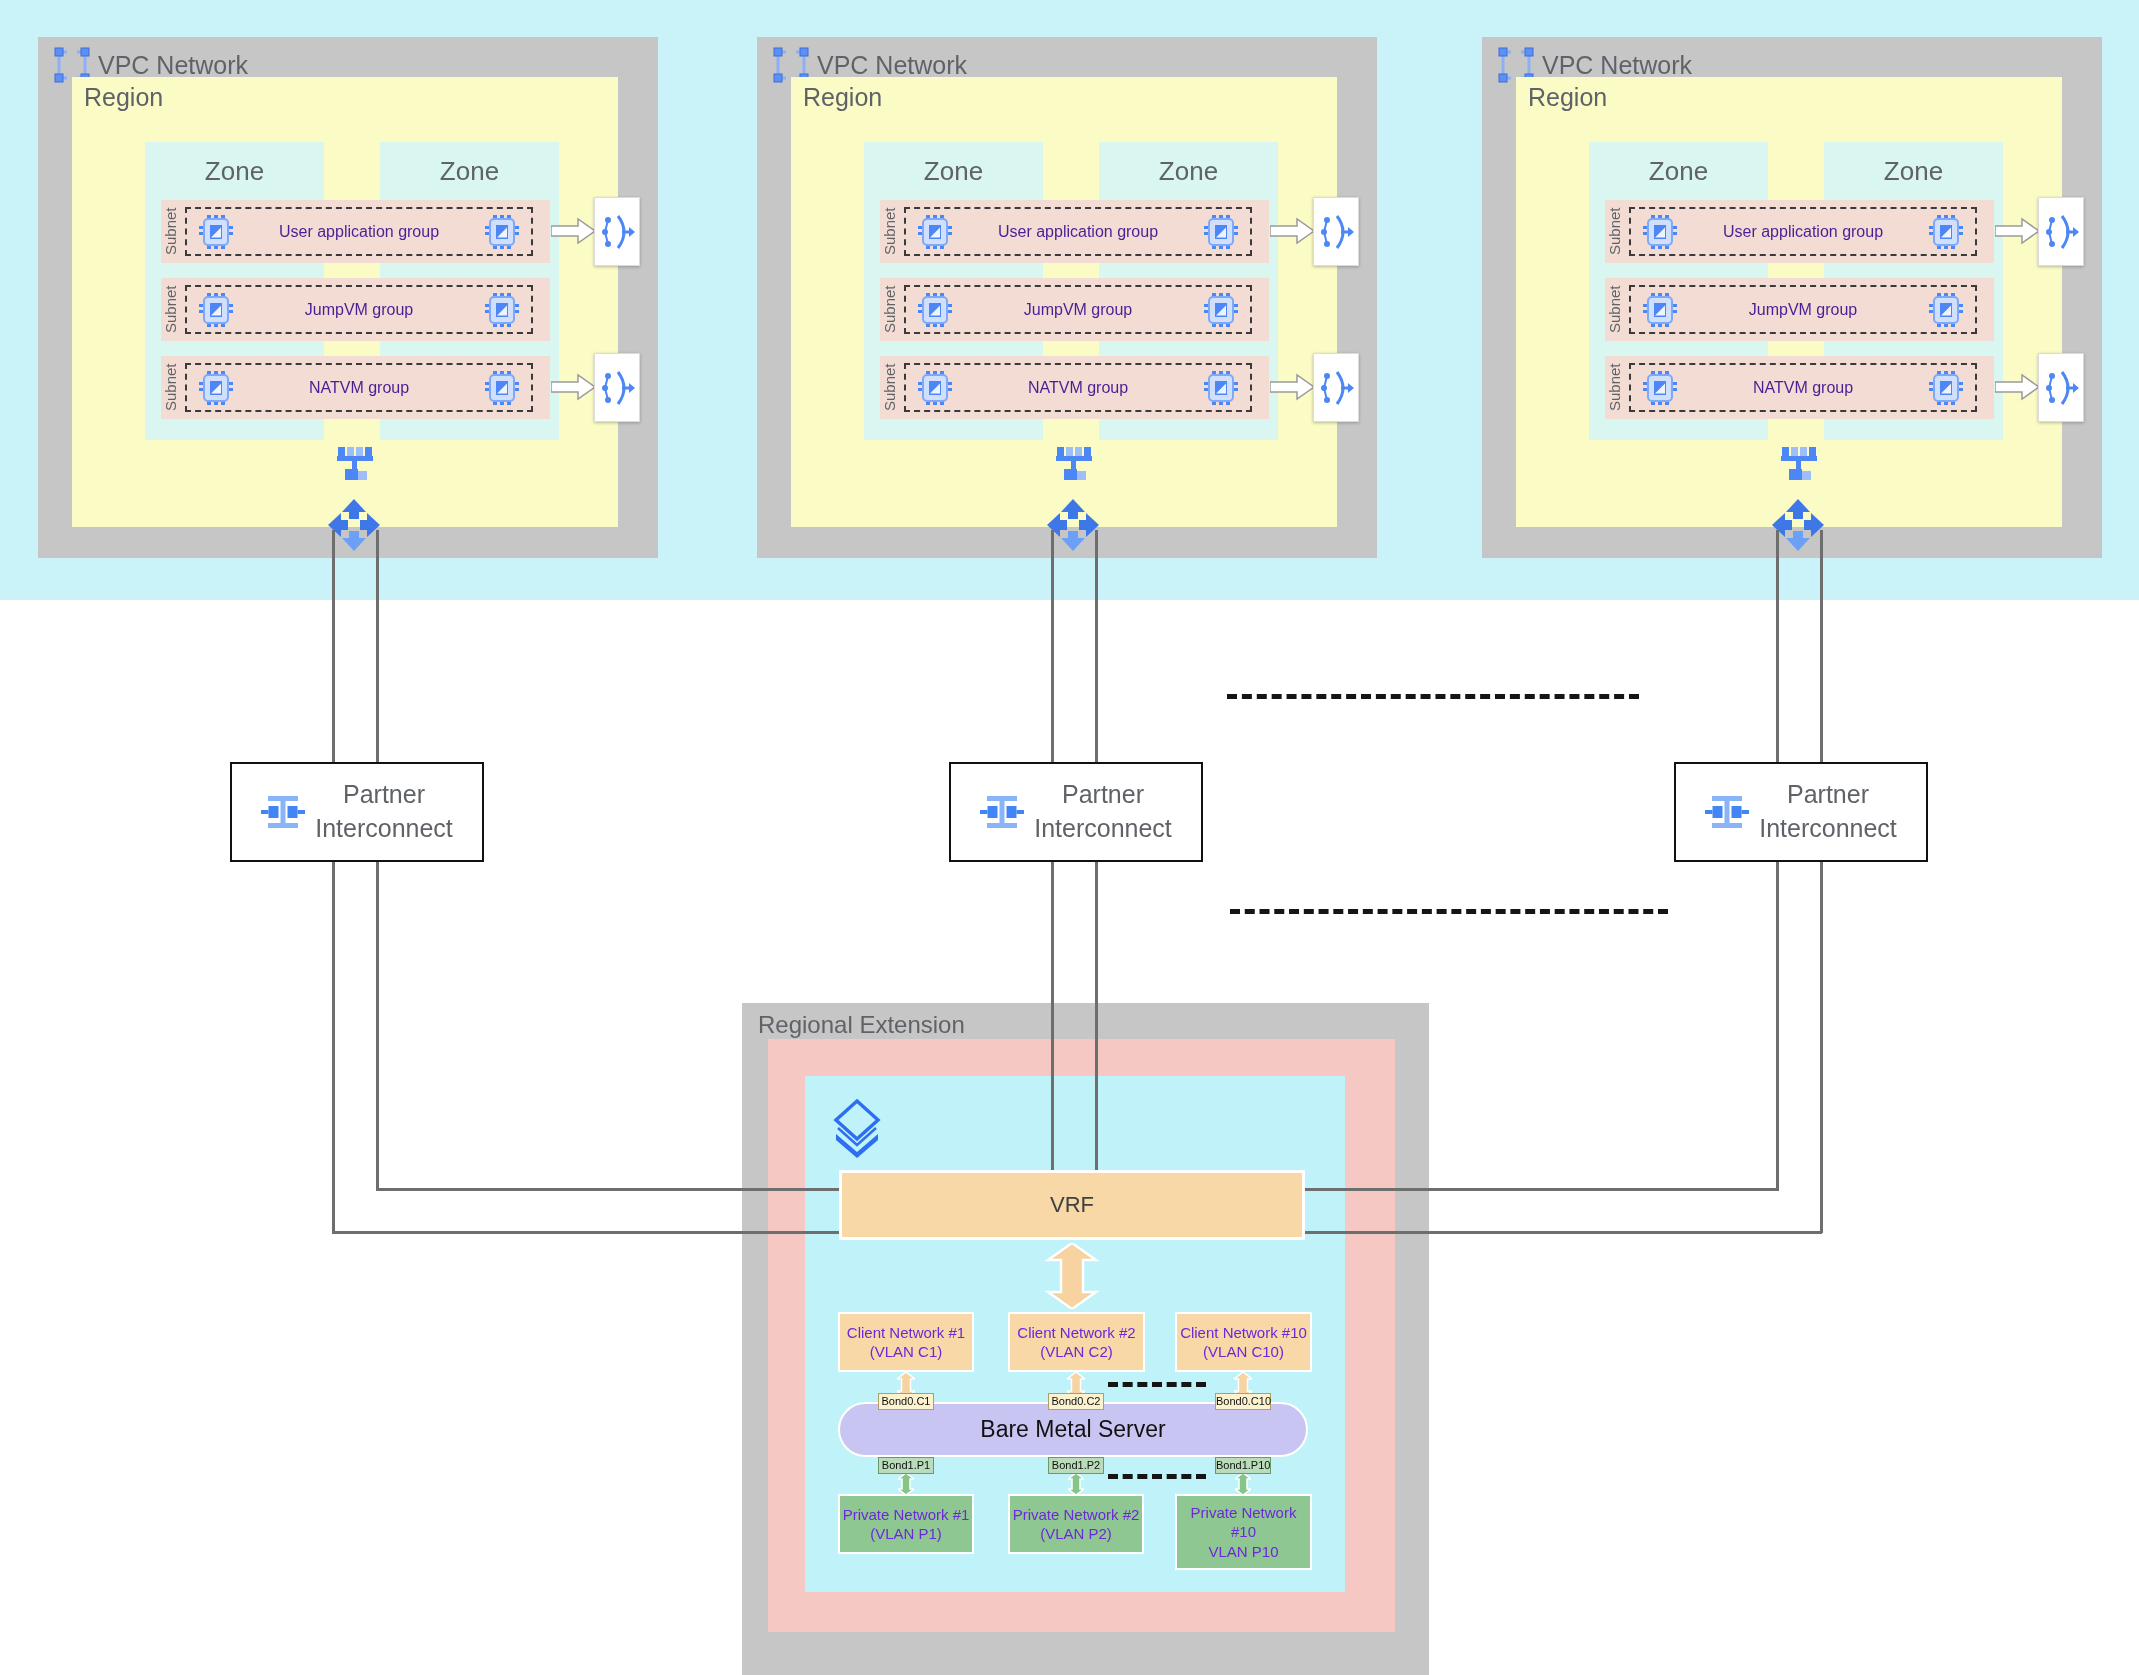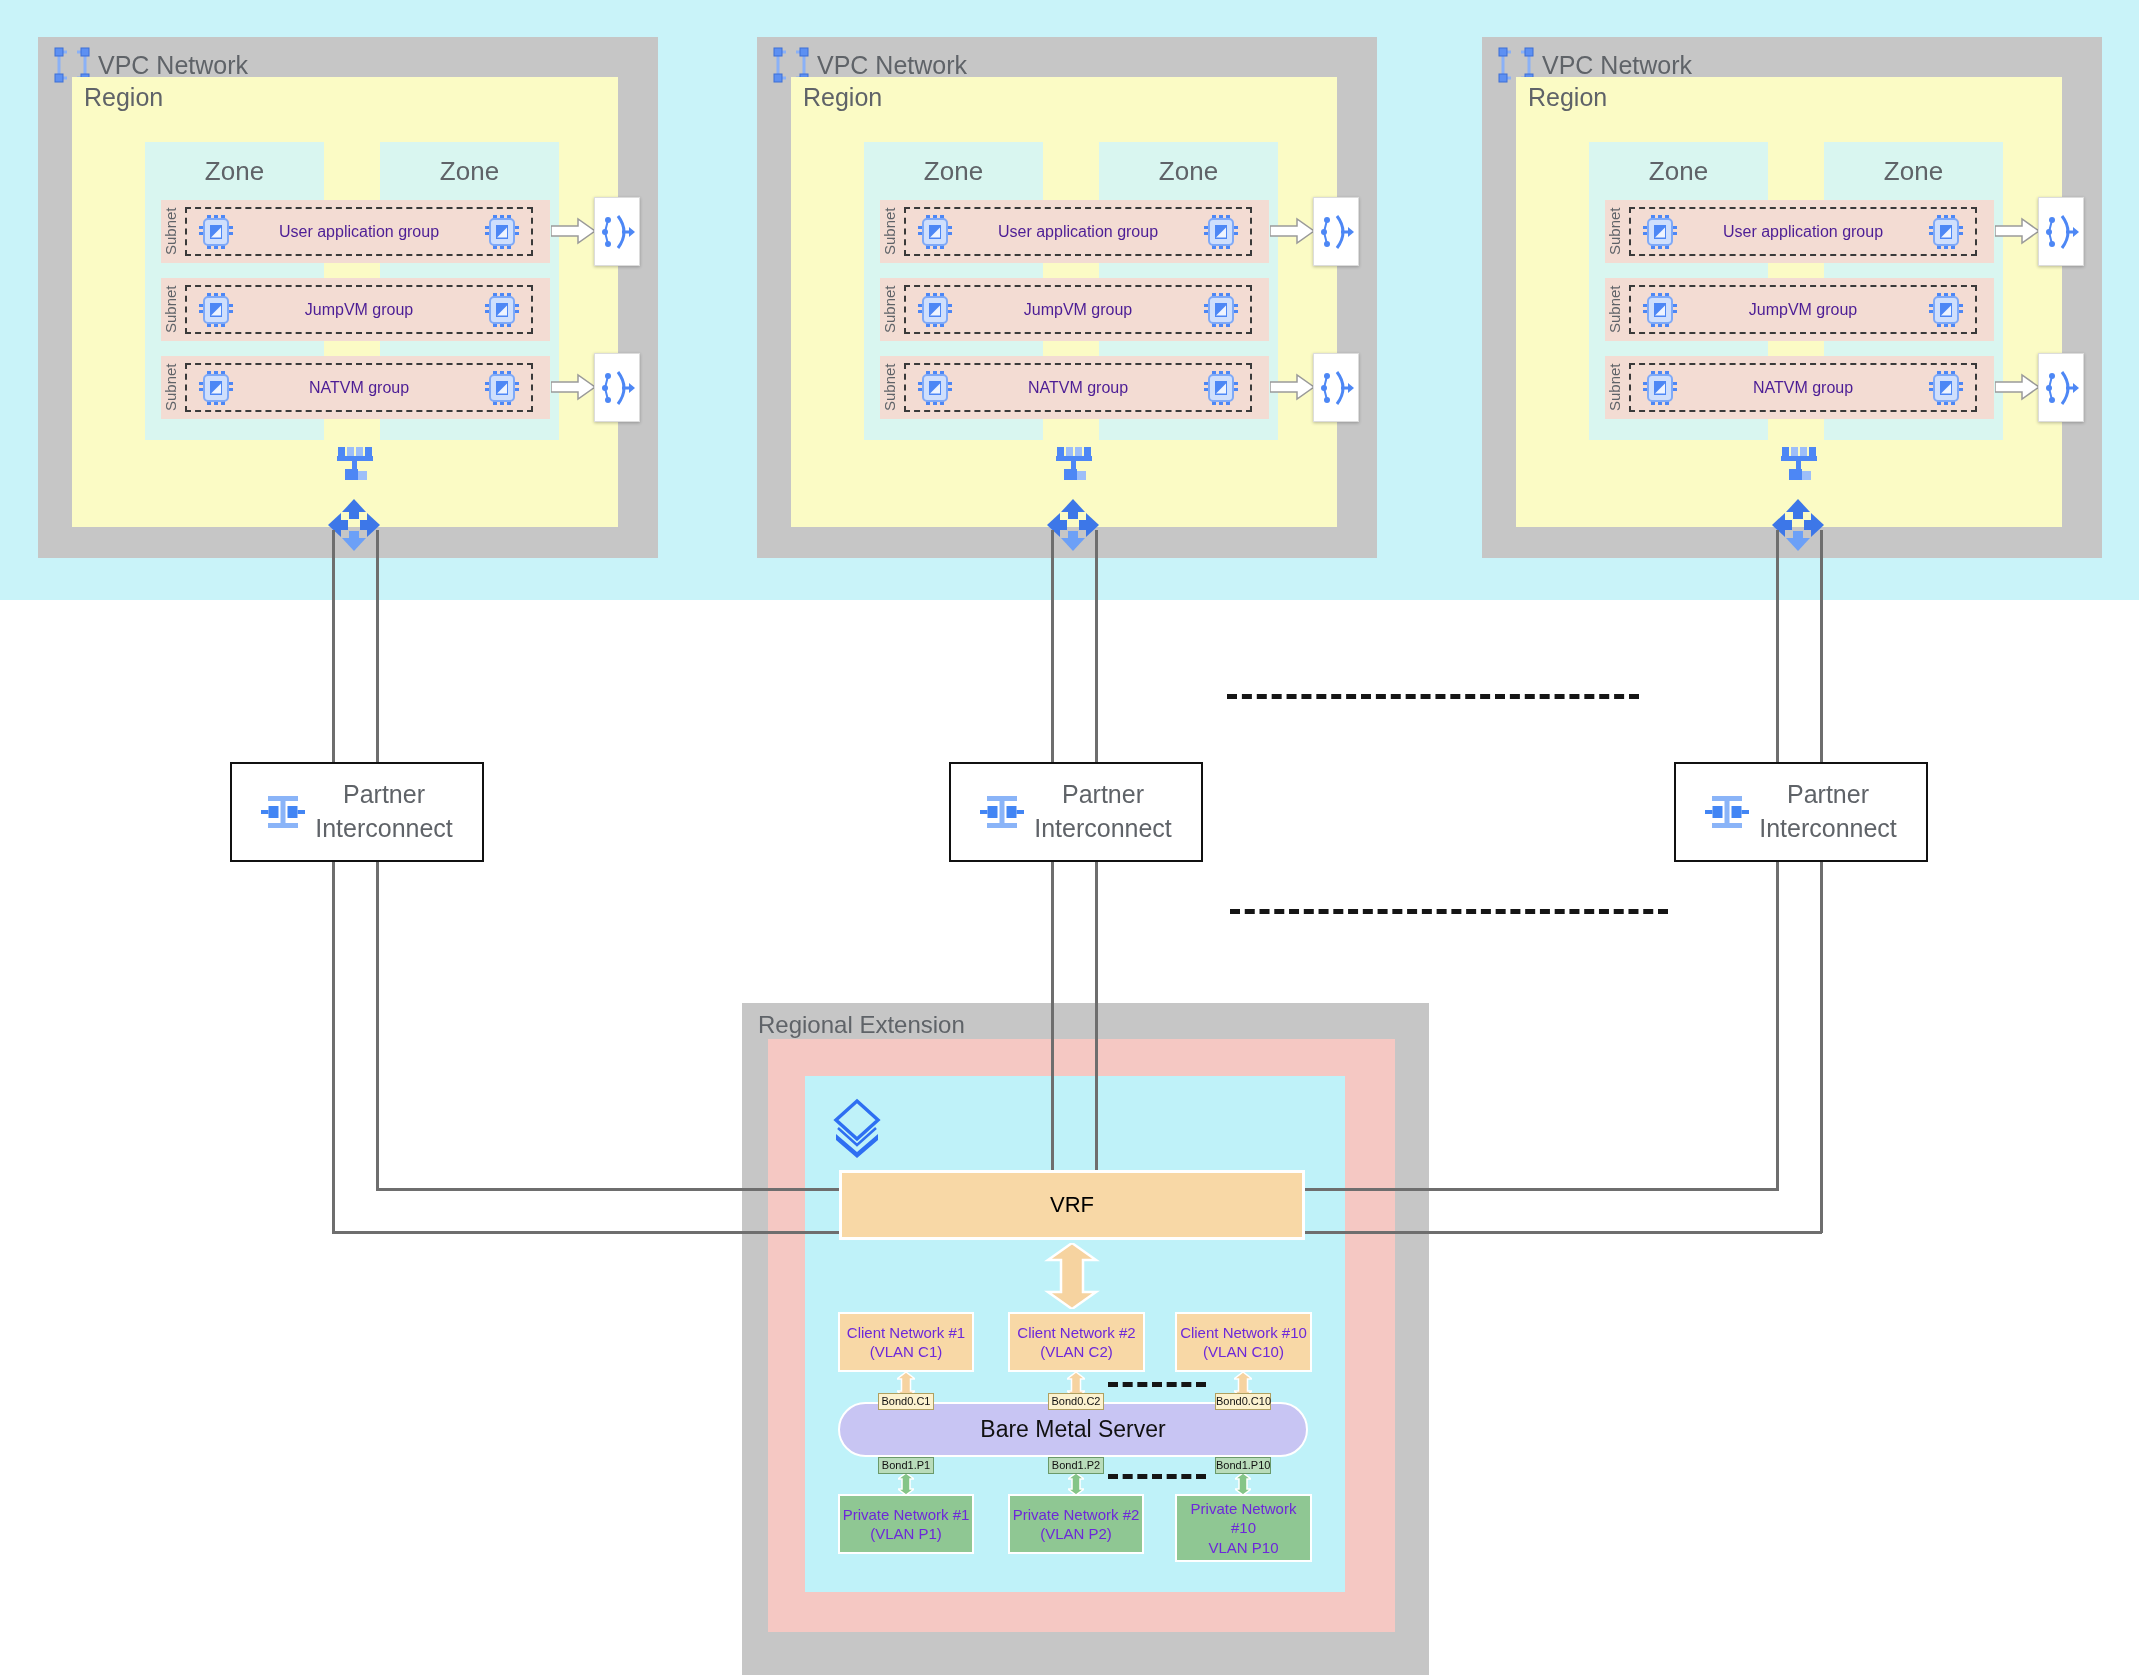--- a/index.html
+++ b/index.html
@@ -58,7 +58,7 @@
   .layers { position:absolute; left:826px; top:1098px; z-index:4; }
   .vrf { position:absolute; left:839px; top:1170px; width:466px; height:70px; background:#f8d8a6;
          border:3px solid #ffffff; box-sizing:border-box; z-index:4;
-         display:flex; align-items:center; justify-content:center; font-size:22px; color:#000000; }
+         display:flex; align-items:center; justify-content:center; font-size:22px; color:#404040; }
   .big-arrow { position:absolute; left:1044px; top:1243px; z-index:4; }
   .net-box { position:absolute; box-sizing:border-box; border:2px solid #ffffff; z-index:4;
              display:flex; flex-direction:column; align-items:center; justify-content:center;

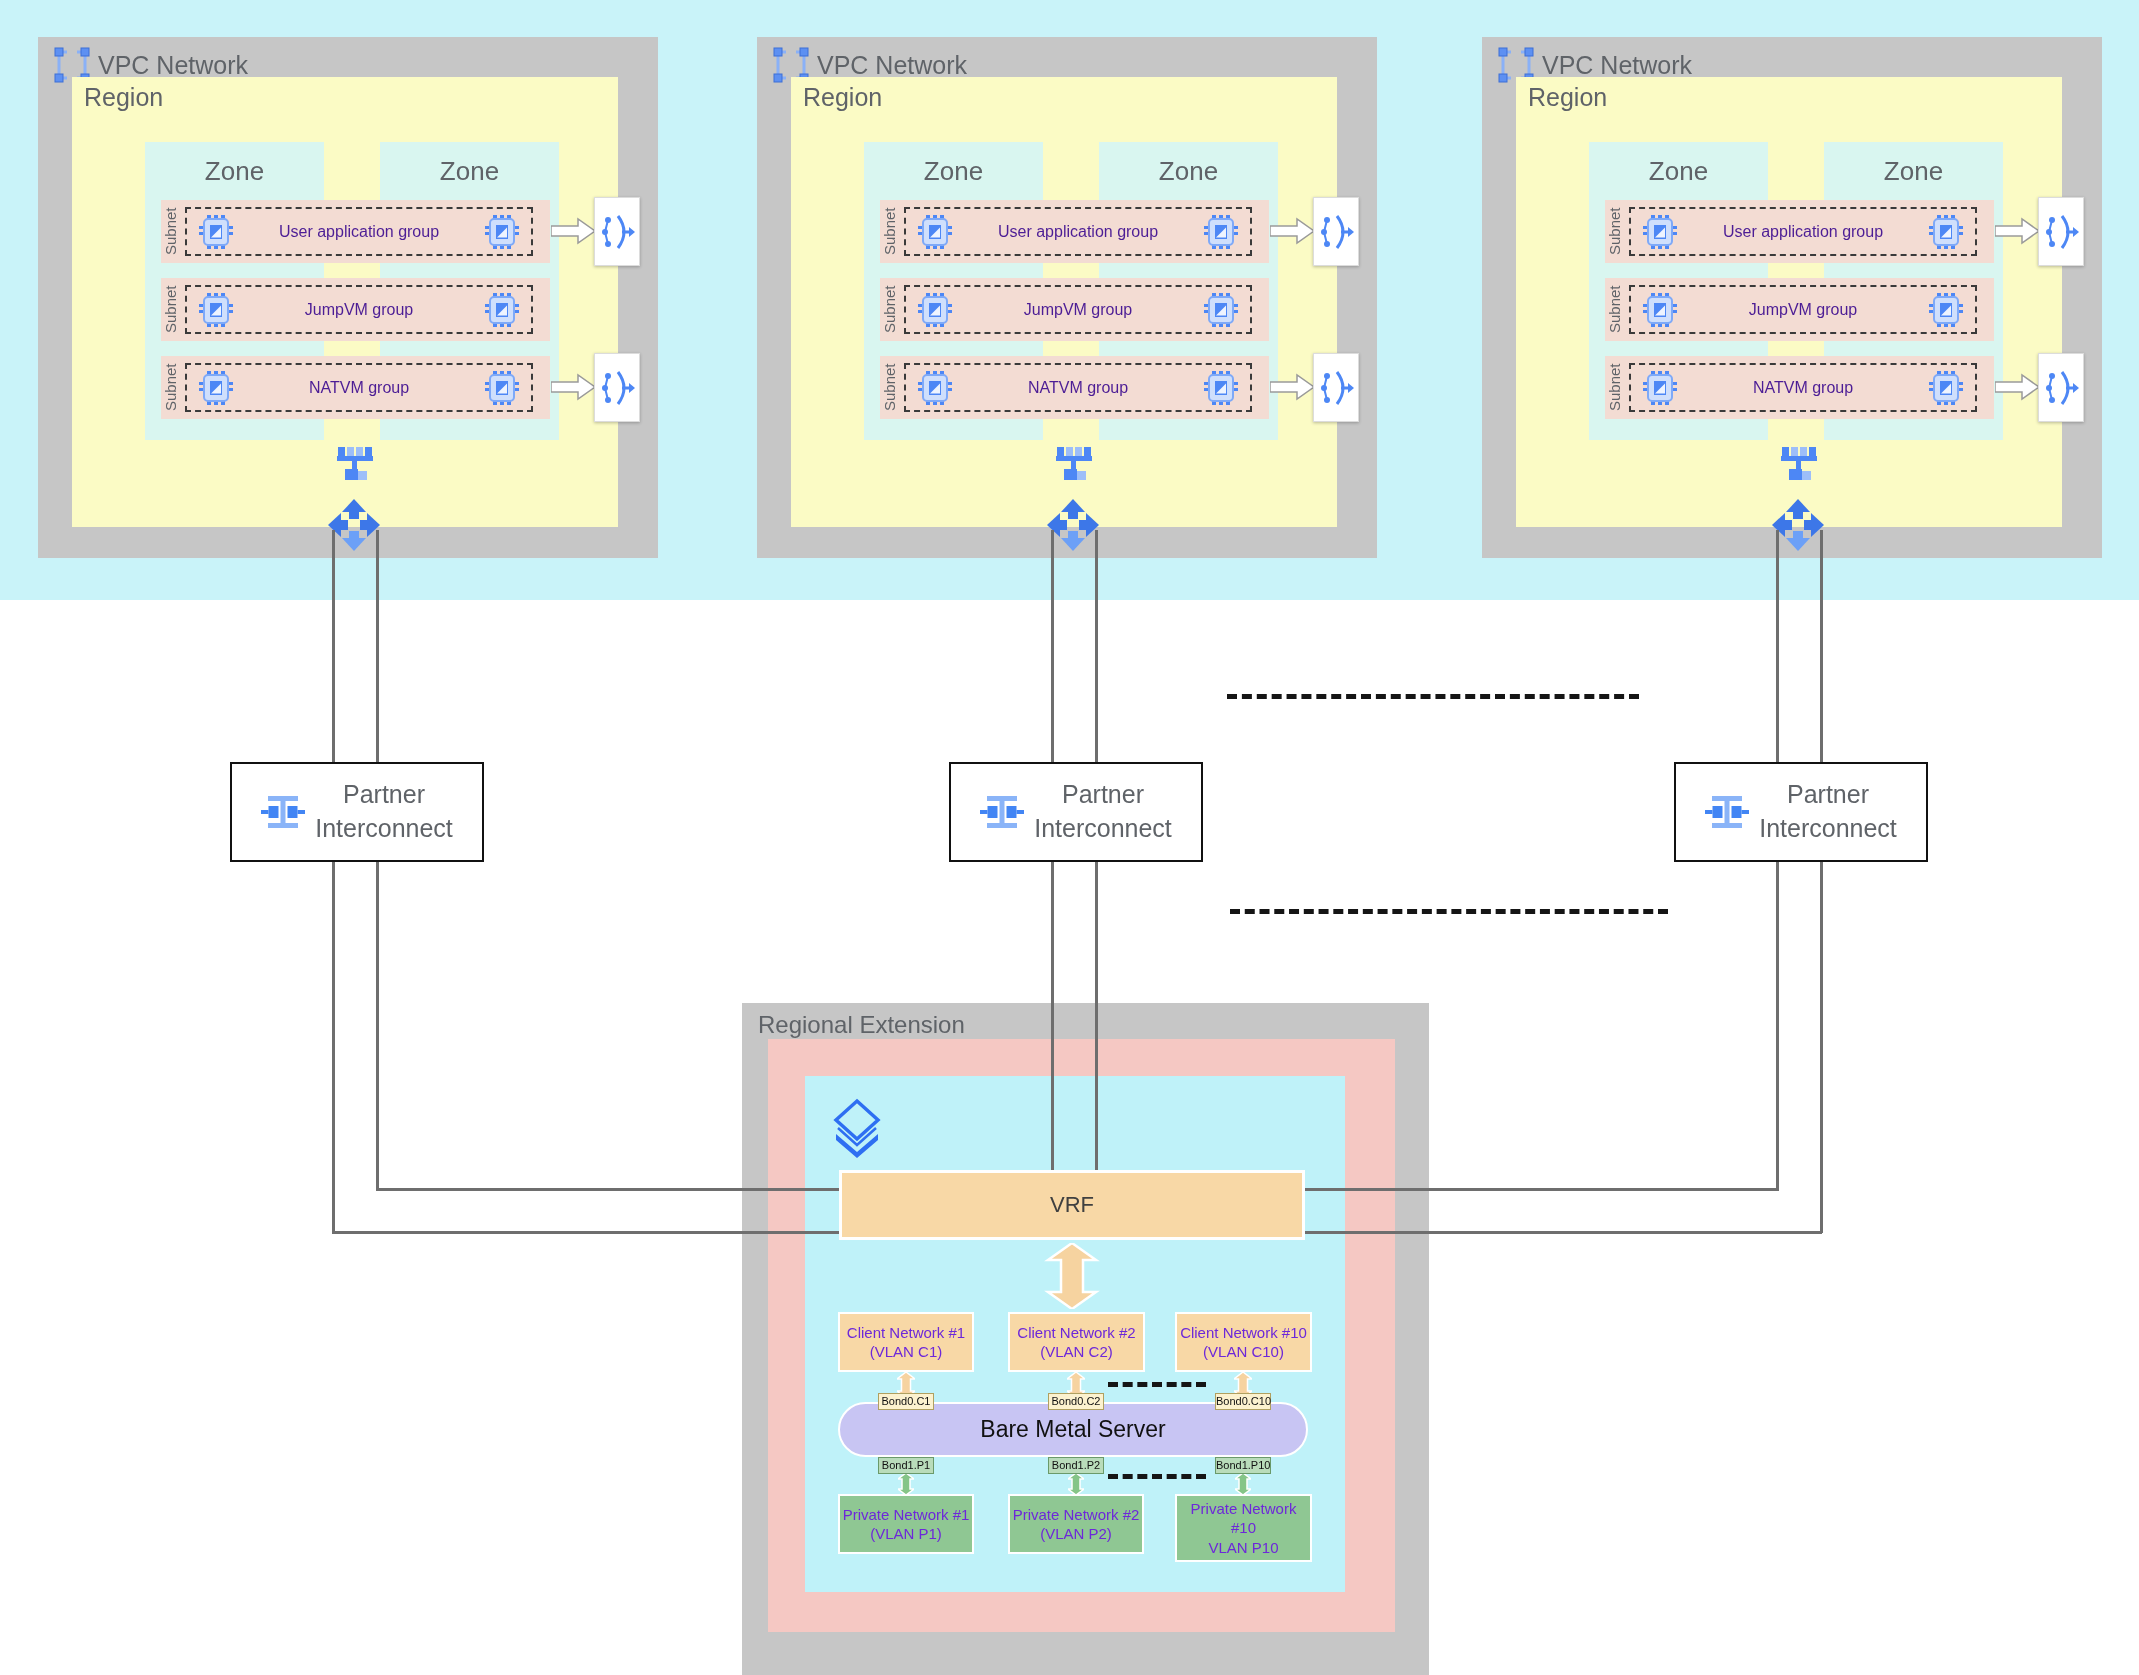--- a/index.html
+++ b/index.html
@@ -894,7 +894,7 @@
     <span>Private Network #2</span>
     <span>(VLAN P2)</span>
   </div>
-  <div class="net-box private" style="left:1175px; width:137px; height:68px;">
+  <div class="net-box private" style="left:1175px; width:137px; height:76px;">
     <span>Private Network</span>
     <span>#10</span>
     <span>VLAN P10</span>

